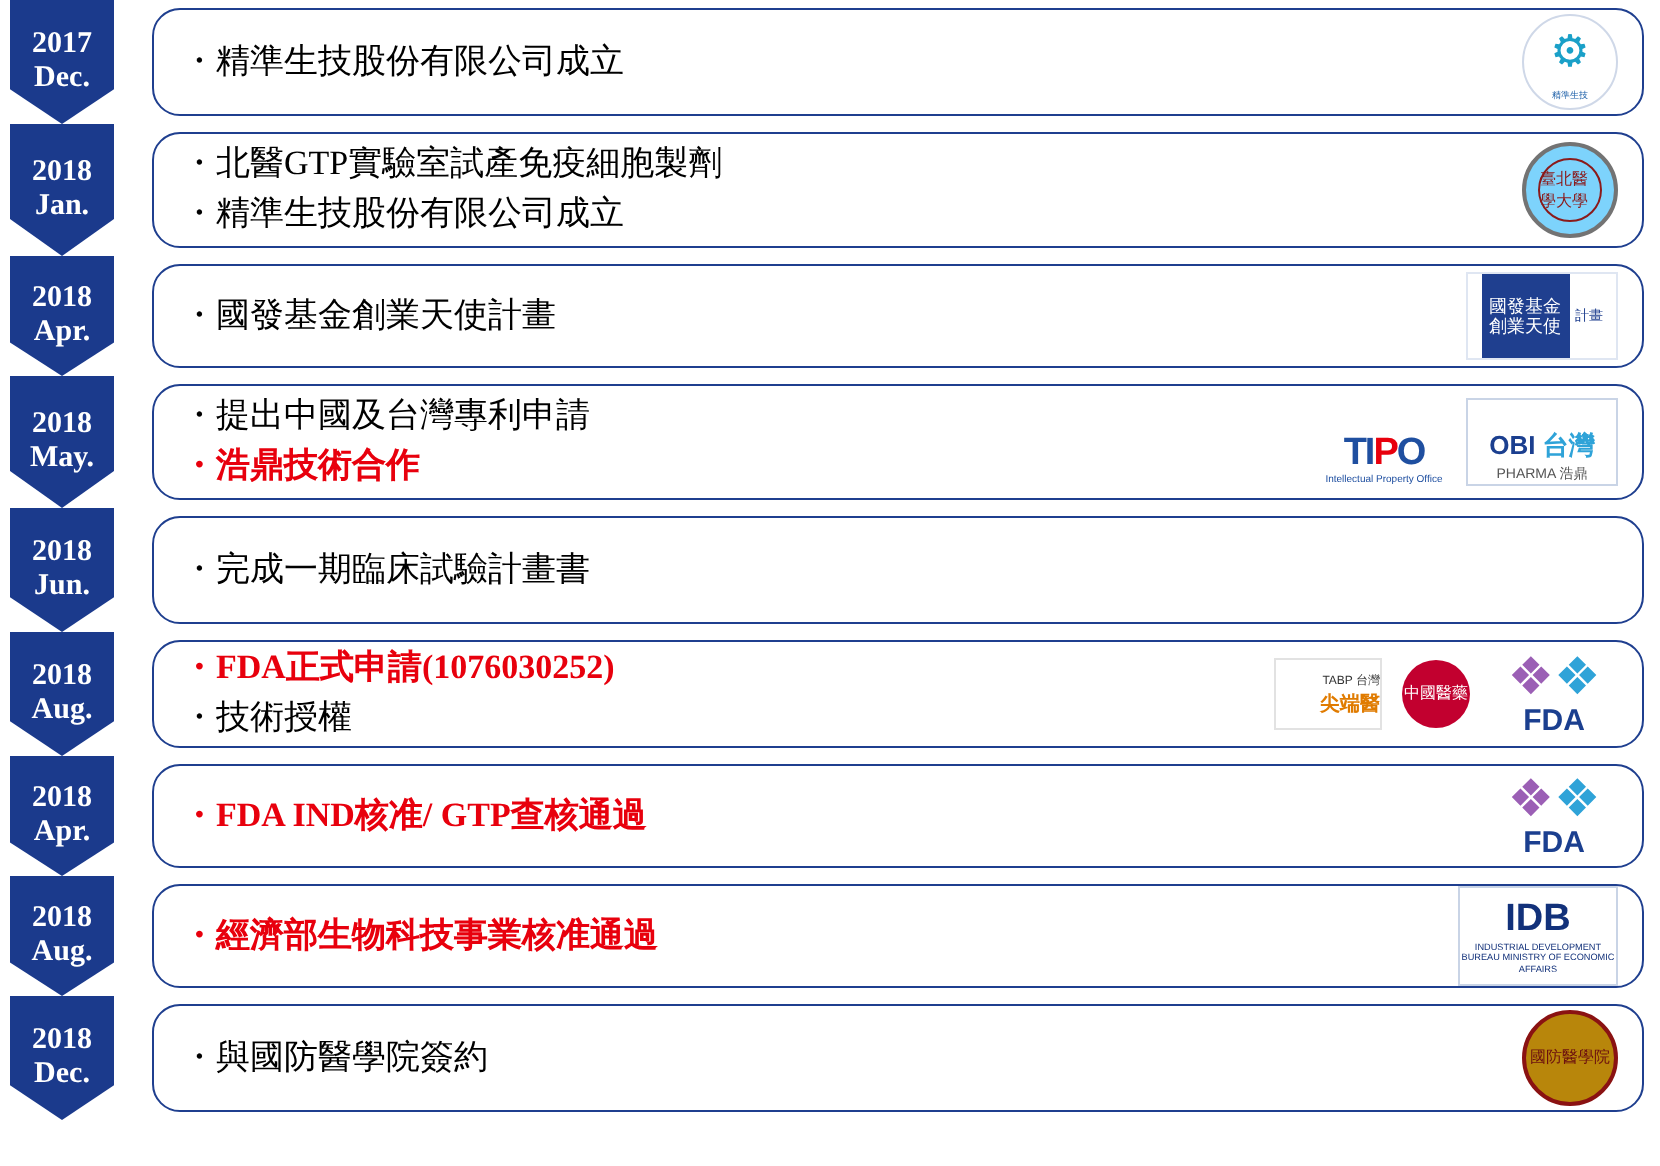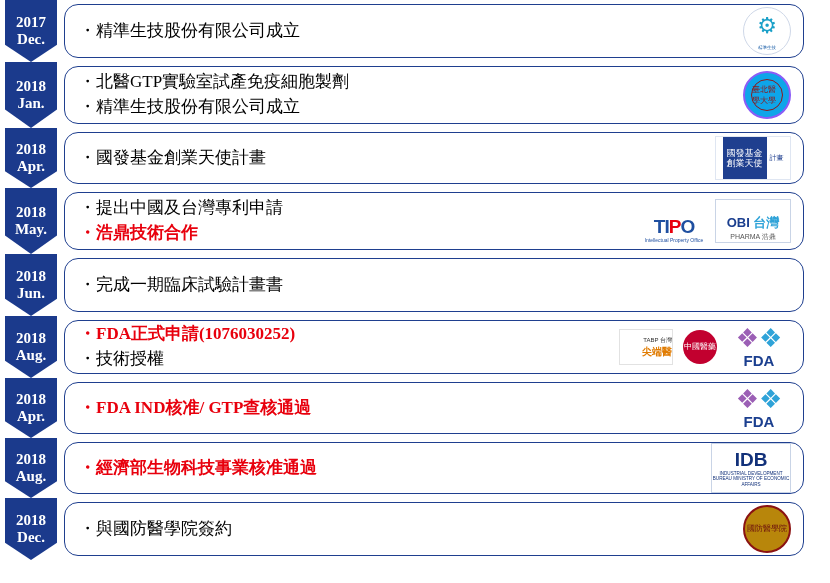--- a/index.html
+++ b/index.html
@@ -31,6 +31,7 @@
     position: relative;
     width: 62px;
     flex: 0 0 62px;
+    padding-left: 12px;
   }
   .chev {
     position: absolute;

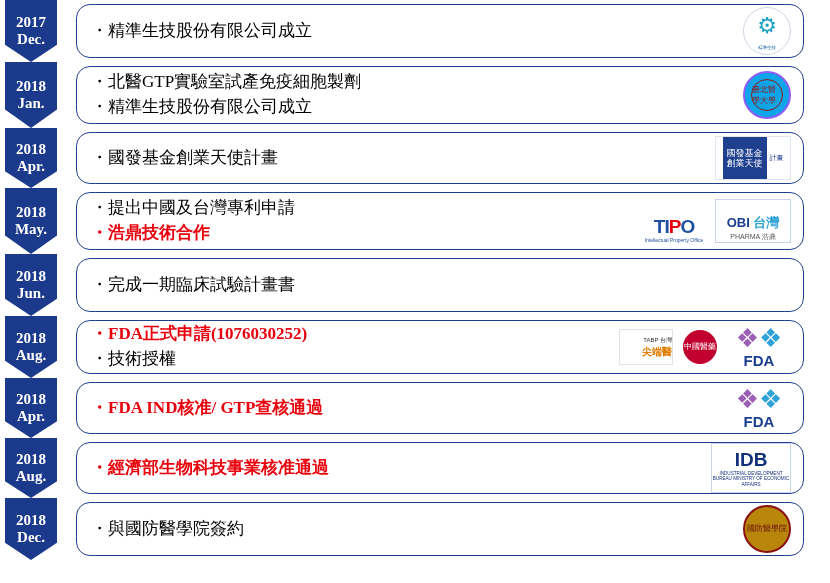--- a/index.html
+++ b/index.html
@@ -56,7 +56,7 @@
   
   .content-box {
     flex: 1 1 auto;
-    margin: 4px 26px 4px 2px;
+    margin: 4px 8px 4px 2px;
     border: 1.6px solid #1f3f8f;
     border-radius: 14px;
     background: #ffffff;

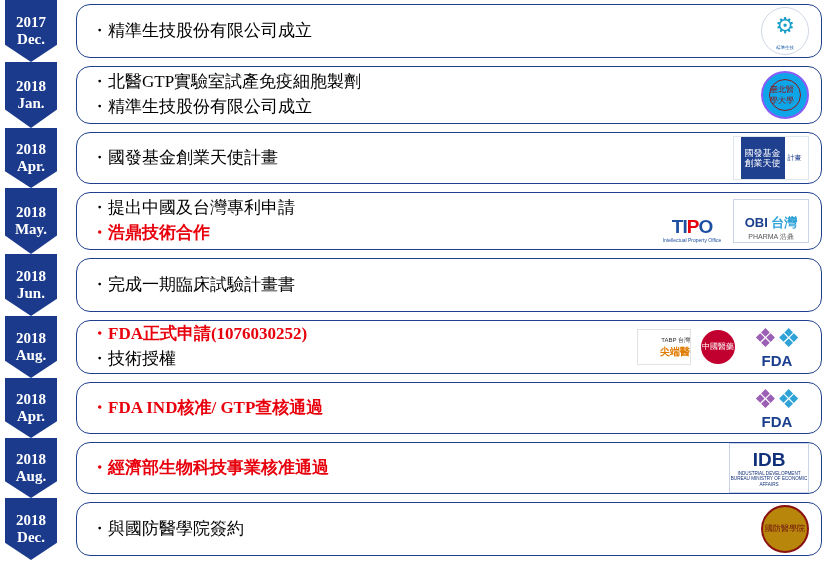--- a/index.html
+++ b/index.html
@@ -114,7 +114,7 @@
   }
   .logo-tmu {
     width: 44px; height: 44px; border-radius: 50%;
-    border: 2px solid #8b5cf6; background: #0ea5e9;
+    border: 2px solid #737373; background: #7dd3fc;
     position: relative;
   }
   .logo-tmu .inner {

